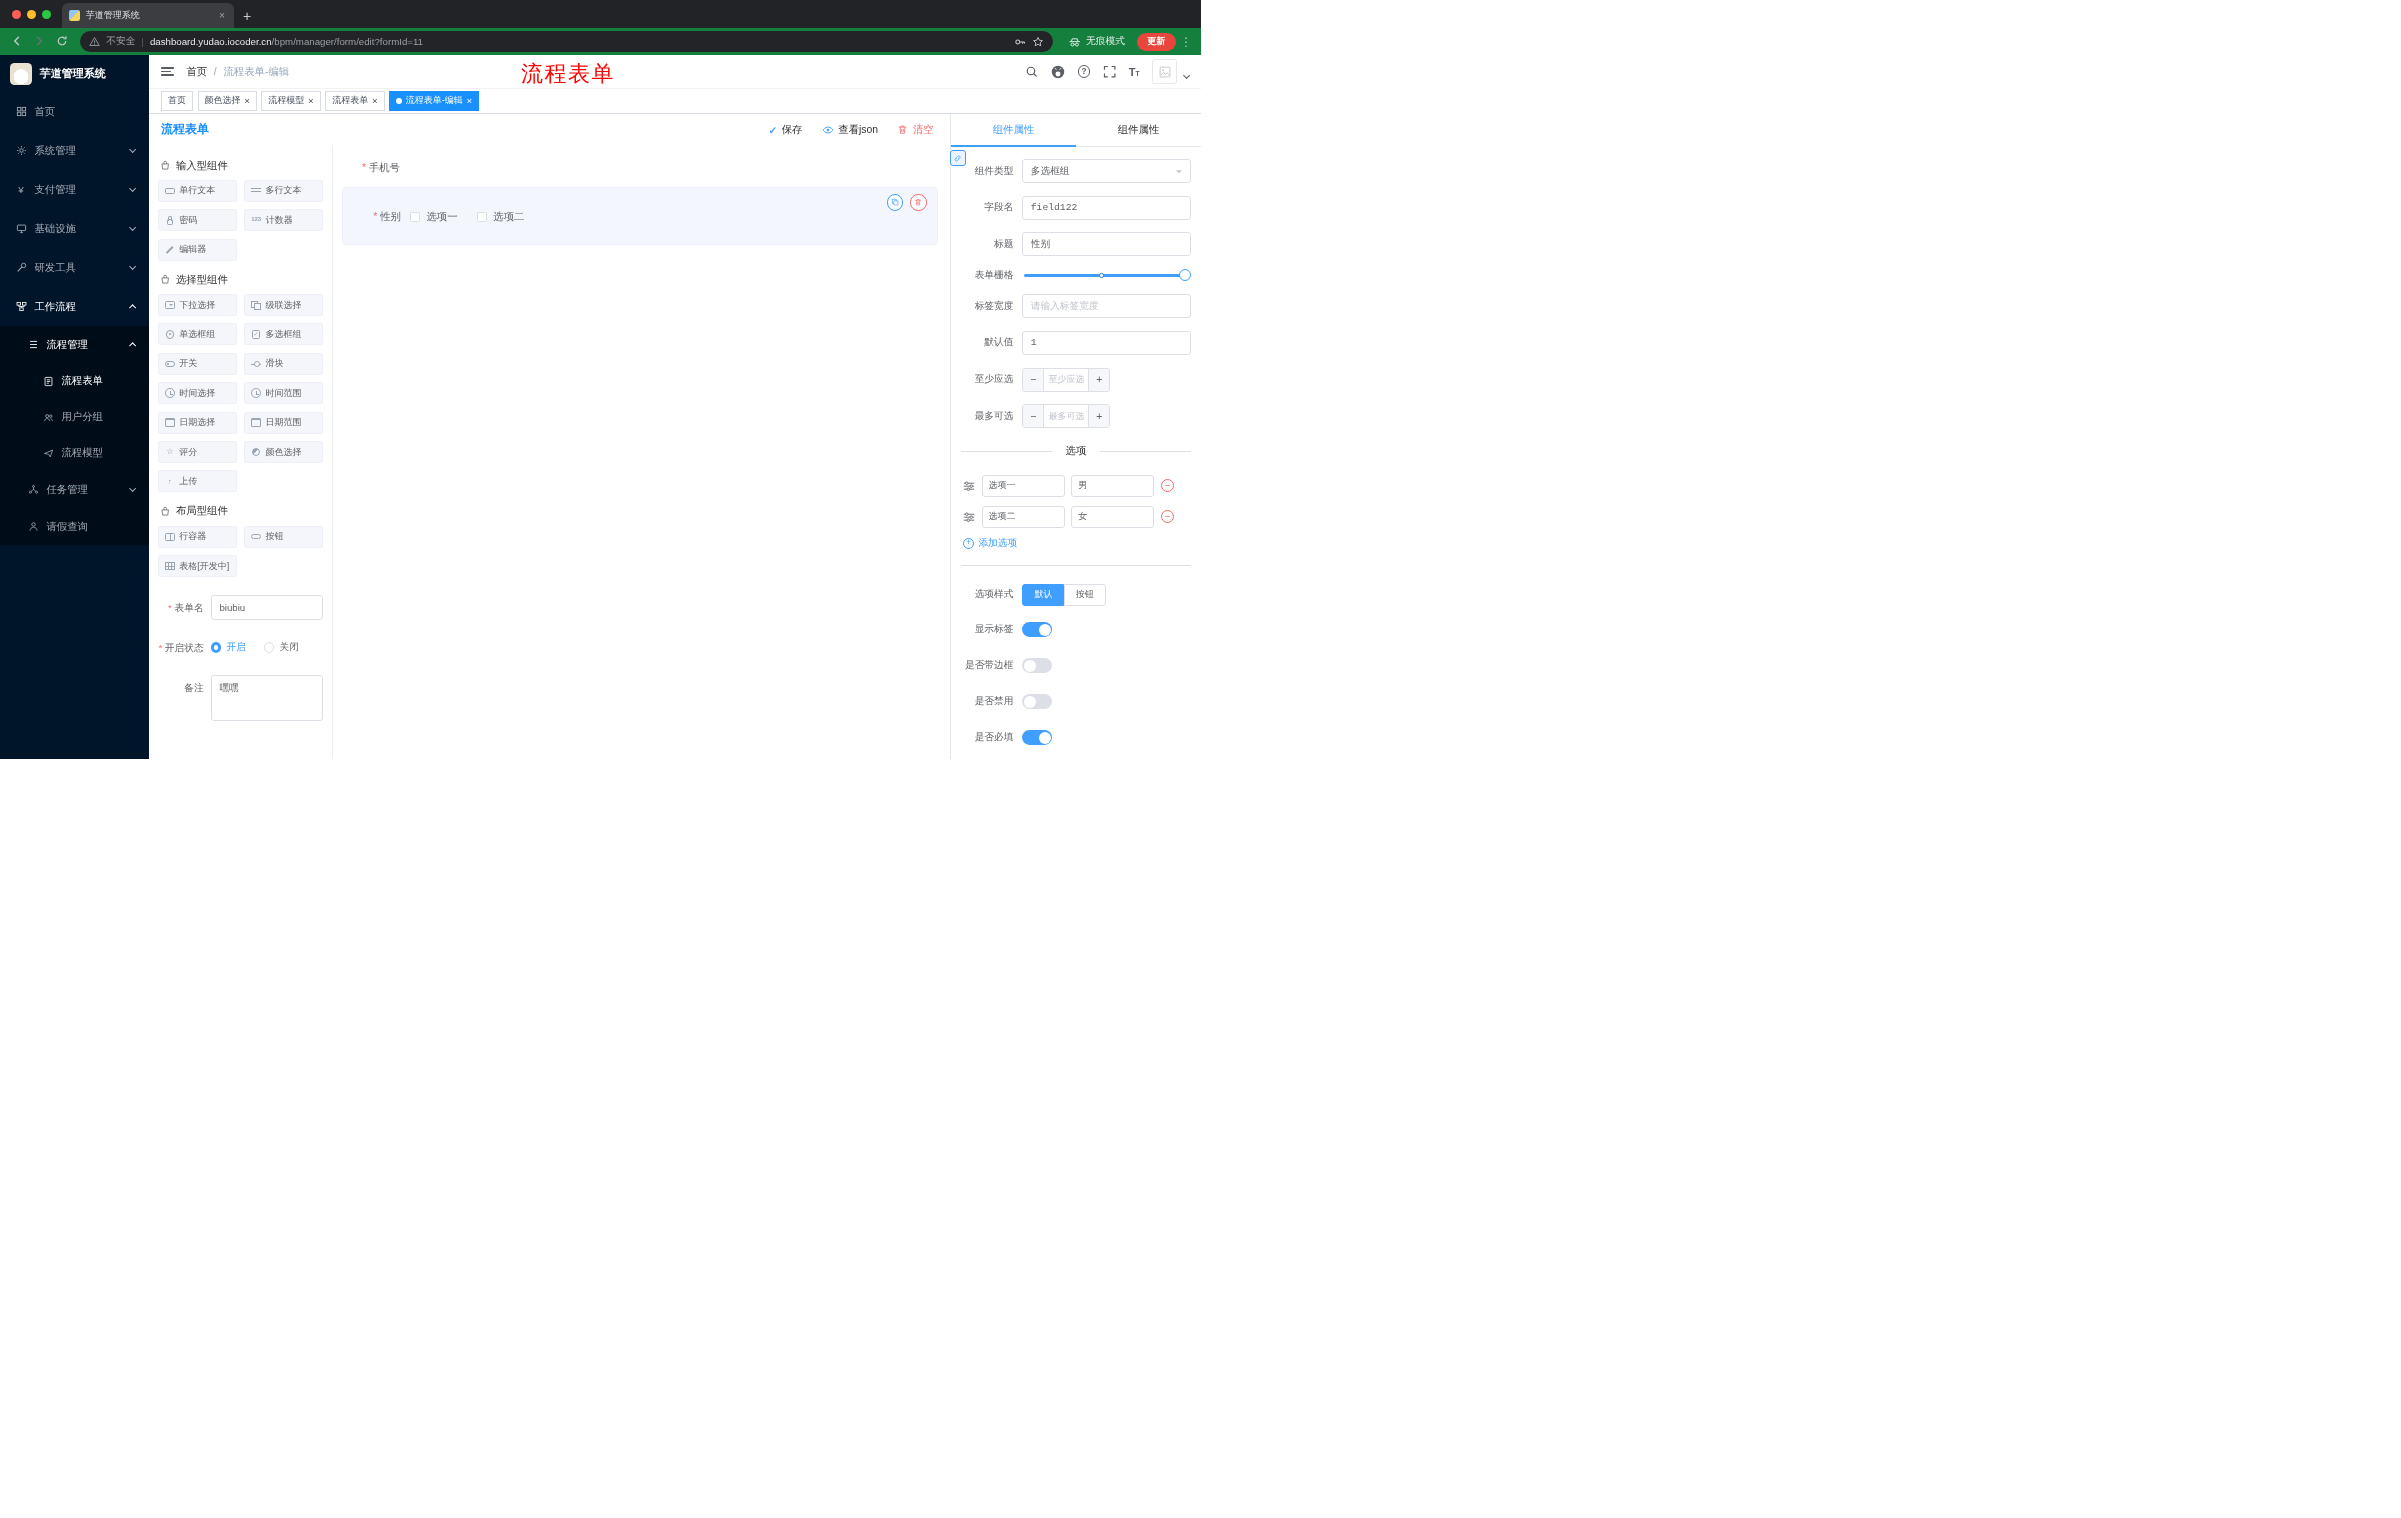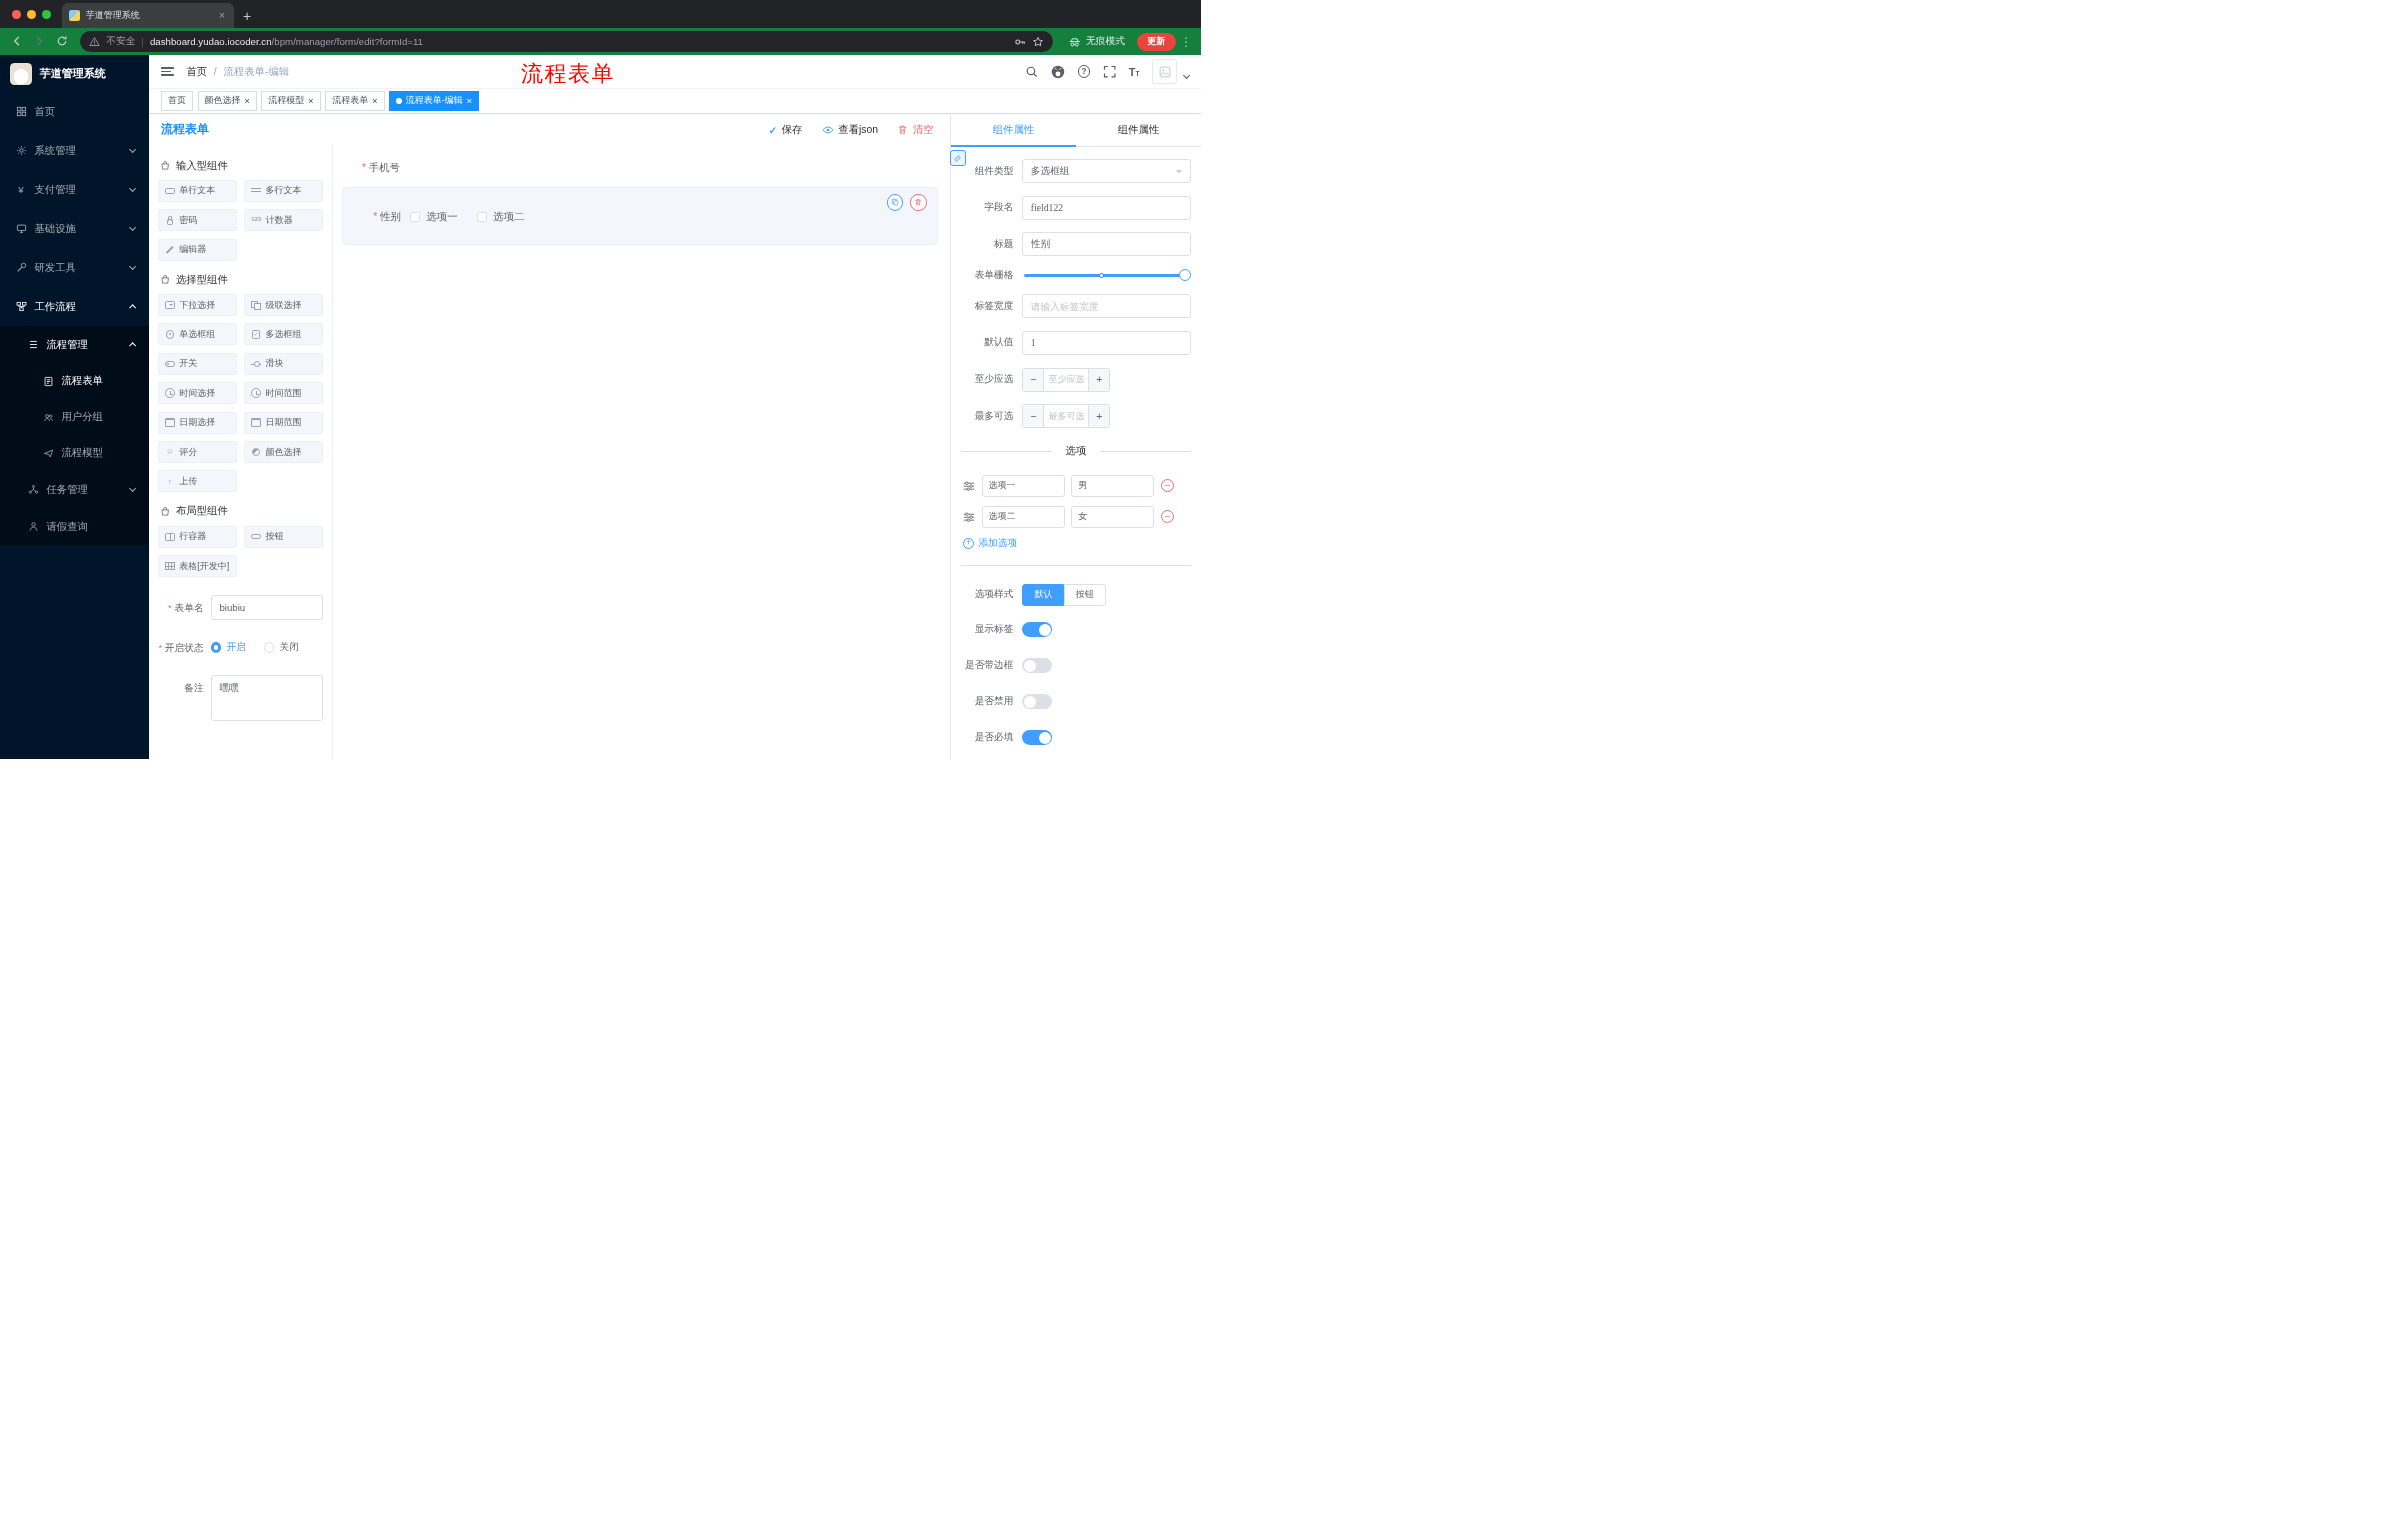--- a/index.html
+++ b/index.html
@@ -158,7 +158,7 @@
   .pctrl{flex:1;min-width:0;display:flex;align-items:center}
   .pselect{flex:1;height:24px;border:0.7px solid #dcdfe6;border-radius:3px;display:flex;align-items:center;padding:0 7.4px;font-size:9.7px;color:#606266;cursor:pointer}
   .sel-caret{width:0;height:0;border:3.7px solid transparent;border-top-color:#c0c4cc;margin-left:auto;transform:translateY(2.2px)}
-  .pinput{flex:1;height:24px;border:0.7px solid #dcdfe6;border-radius:3px;padding:0 7.4px;font-size:9.7px;color:#606266;outline:none;min-width:0;font-family:Liberation Serif, serif}
+  .pinput{flex:1;height:24px;border:0.7px solid #dcdfe6;border-radius:3px;padding:0 7.4px;font-size:9.7px;color:#606266;outline:none;min-width:0;font-family:Liberation Mono, monospace}
   .slider{flex:1;position:relative;height:3px;background:#409eff;border-radius:1.5px;margin:0 6px 0 1.5px}
   .slider .stop{position:absolute;left:47%;top:-0.7px;width:4.5px;height:4.5px;border-radius:50%;background:#fff;border:0.7px solid #2d7dd8}
   .slider .handle{position:absolute;right:-6px;top:-4.5px;width:12px;height:12px;border-radius:50%;background:#fff;border:1.5px solid #409eff;cursor:grab}

